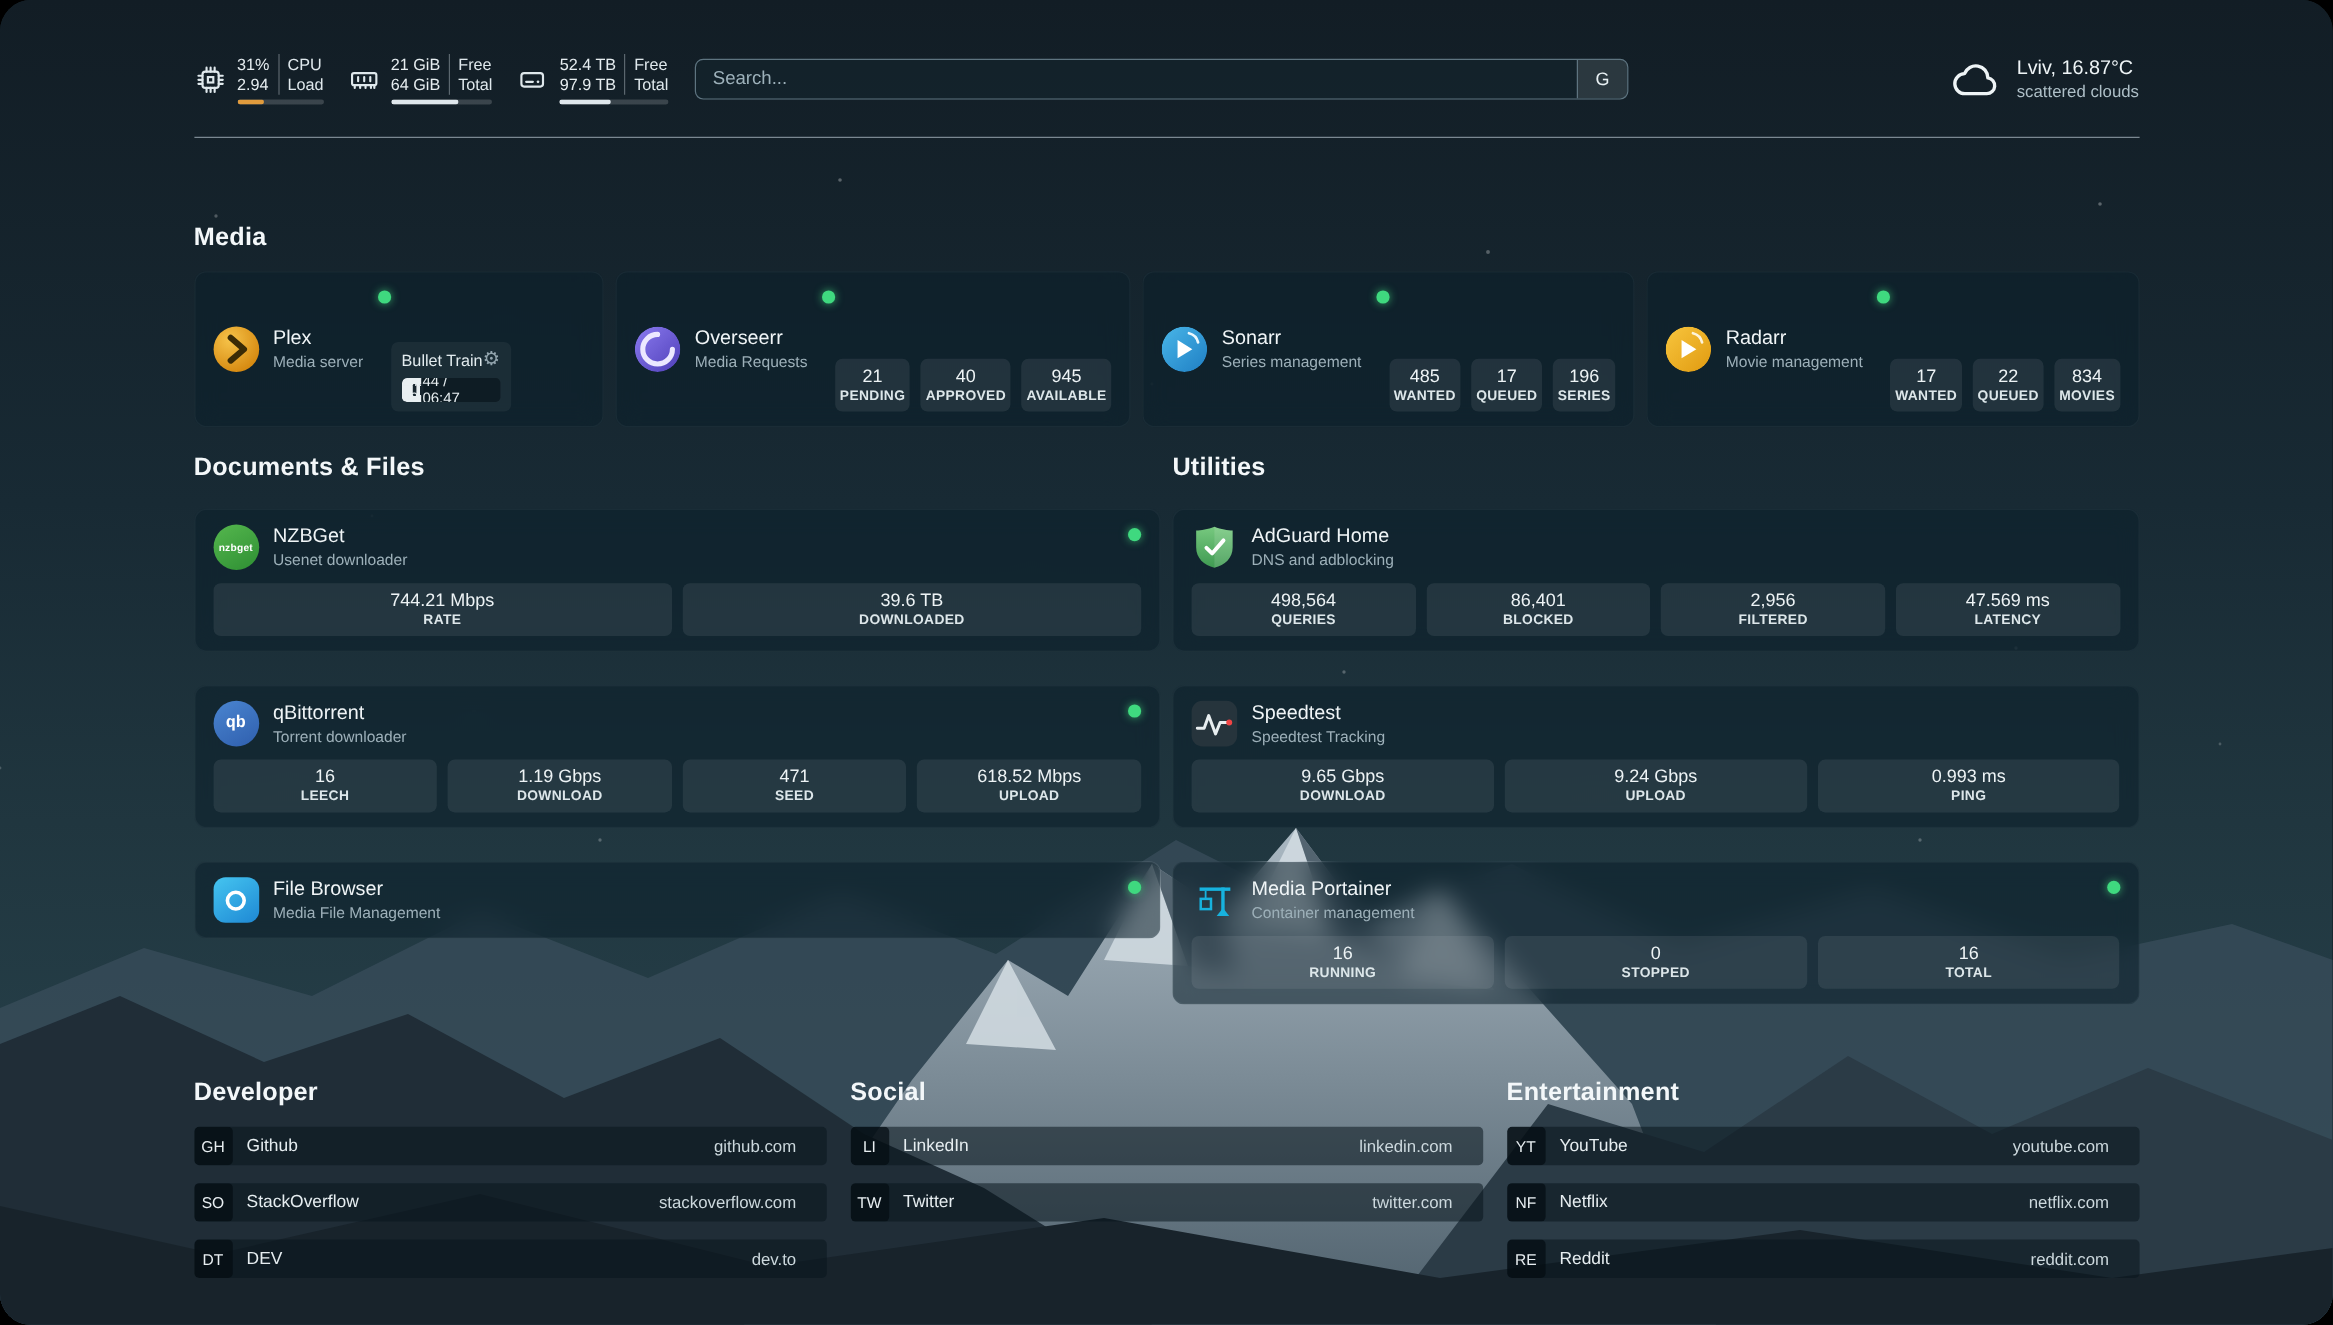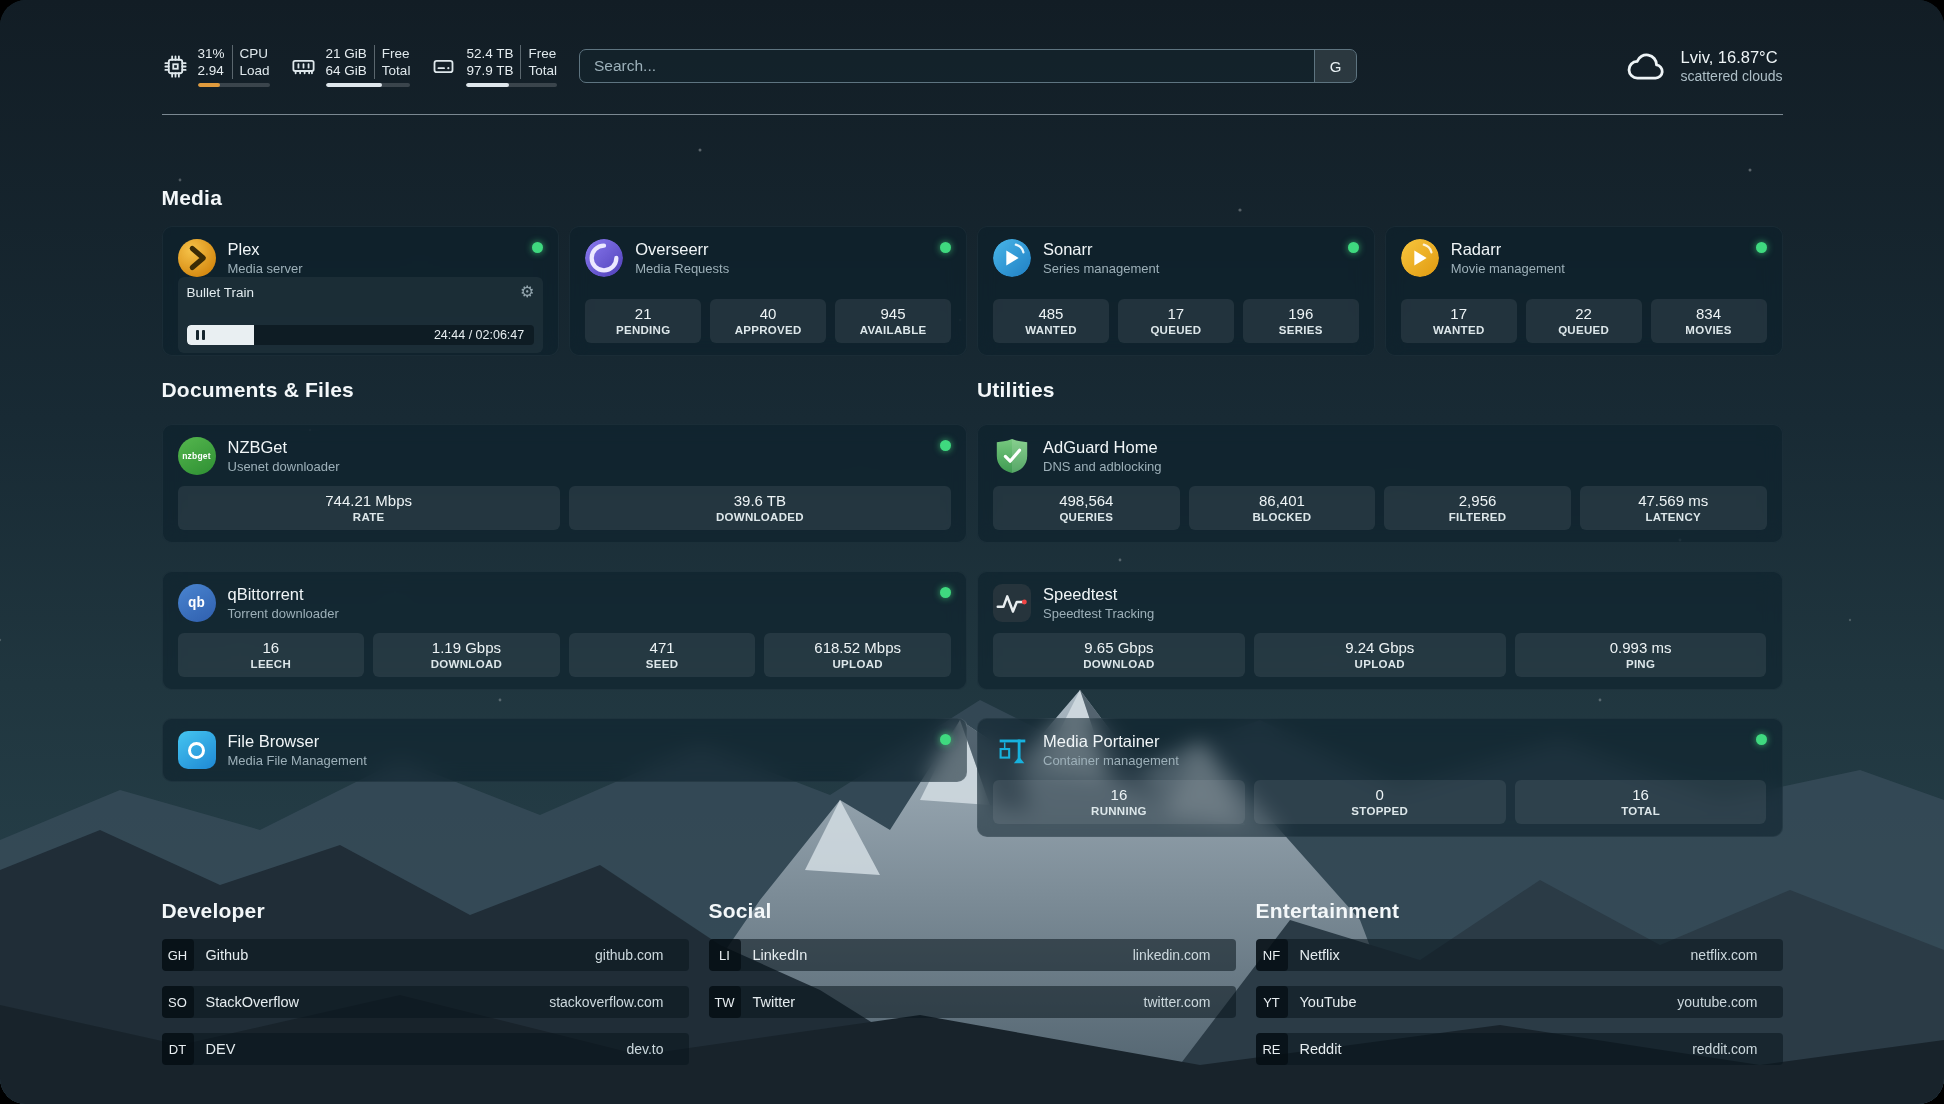--- a/index.html
+++ b/index.html
@@ -48,7 +48,7 @@
   .card { background:rgba(11,31,41,0.55); border:1px solid rgba(255,255,255,0.045); border-radius:10px;
           padding:12px 15px; backdrop-filter:blur(10px); }
   .media-grid { display:grid; grid-template-columns:repeat(4,1fr); gap:10px; }
-  .card--media { height:130px; display:flex; flex-direction:column; }
+  .card--media { height:130px; display:flex; flex-direction:row; }
   .card--media .stats { margin-top:auto; }
 
   .card-head { display:flex; align-items:center; gap:12px; }

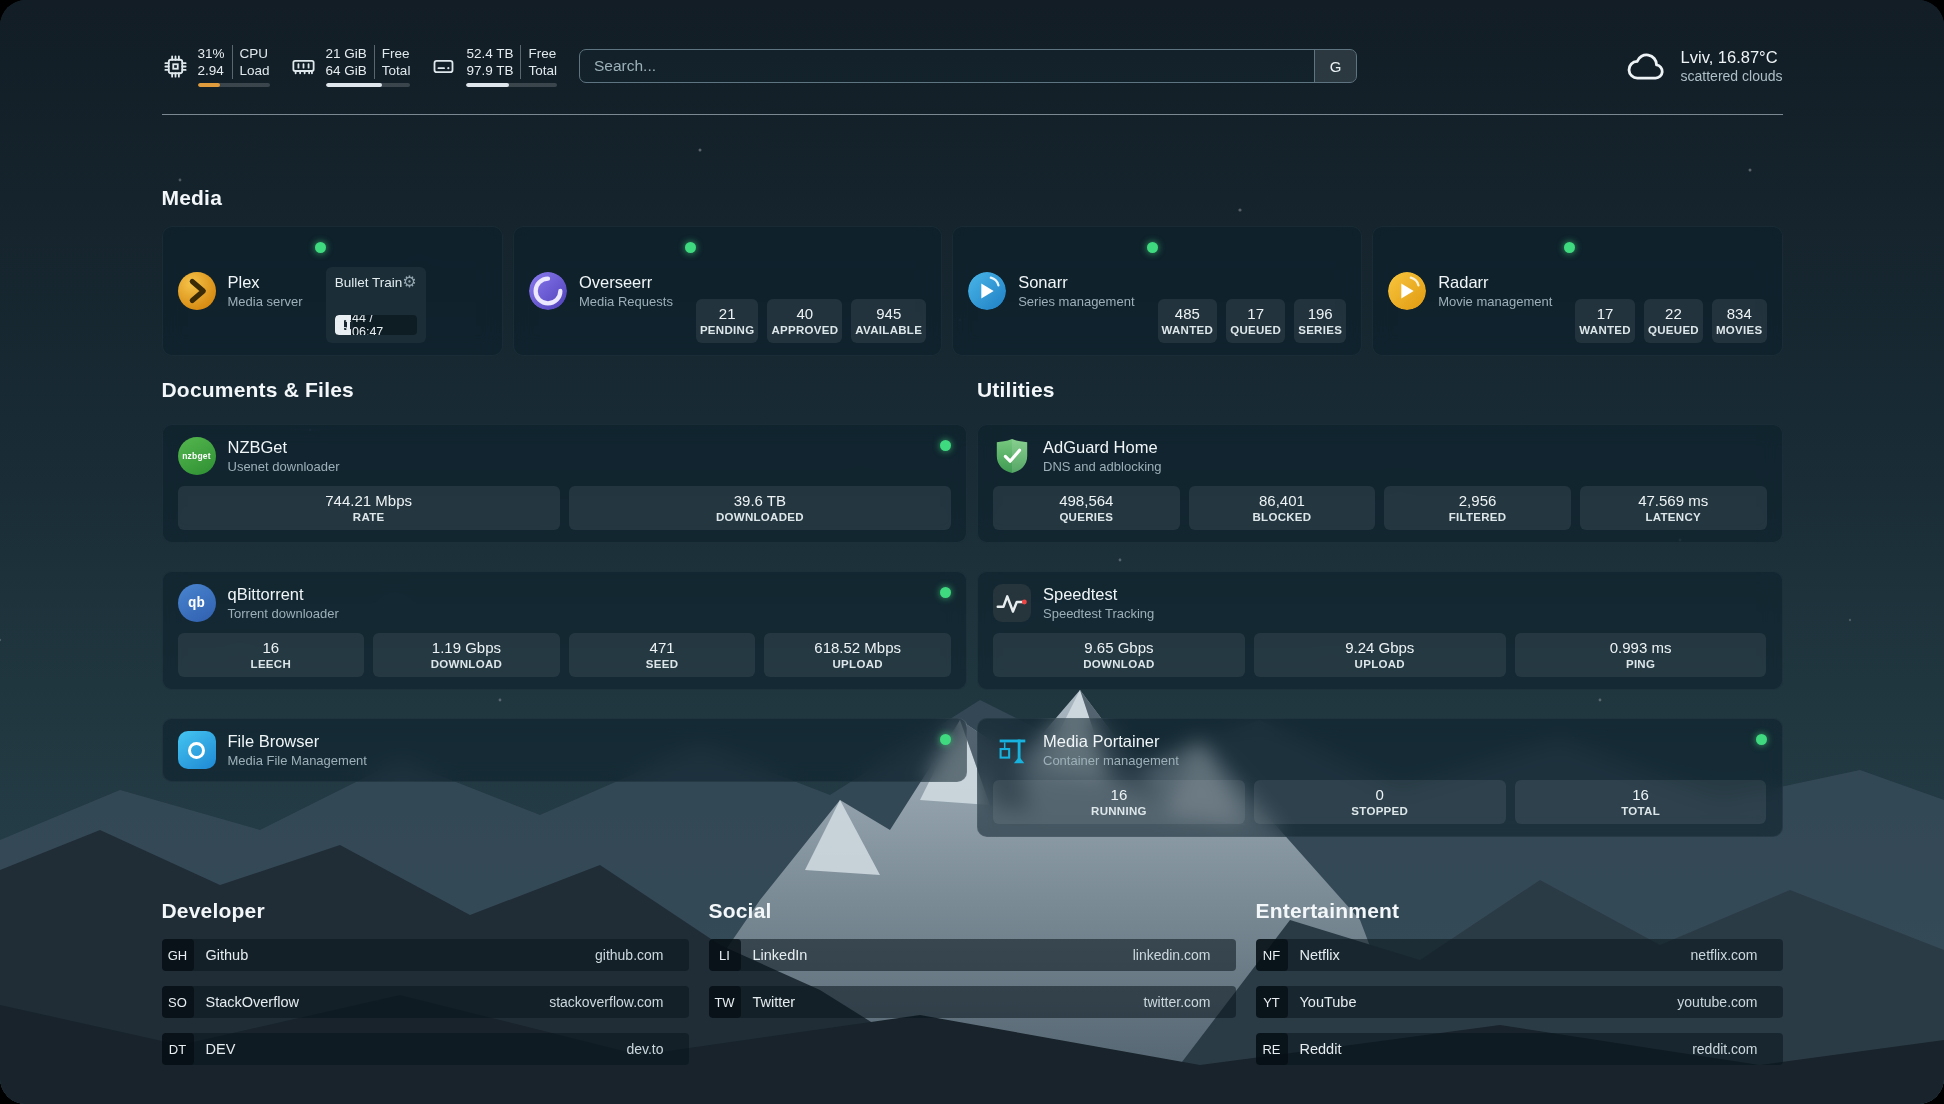--- a/index.html
+++ b/index.html
@@ -71,7 +71,7 @@
   .plex-row { display:flex; align-items:center; }
   .plex-title { font-size:13.5px; color:#e3ecef; }
   .gear { margin-left:auto; color:#93a5ae; font-size:16px; line-height:1; cursor:pointer; }
-  .plex-bar { position:relative; margin-top:25px; height:20px; border-radius:4px; background:rgba(8,18,24,0.62); overflow:hidden; }
+  .plex-bar { position:relative; margin-top:7px; height:20px; border-radius:4px; background:rgba(8,18,24,0.62); overflow:hidden; }
   .plex-fill { position:absolute; left:0; top:0; bottom:0; background:#e9eff2; border-radius:4px 0 0 4px; }
   .pause-icon { position:absolute; left:9px; top:50%; transform:translateY(-50%); display:flex; gap:3px; cursor:pointer; }
   .pause-icon i { display:block; width:3px; height:10px; background:#17252e; border-radius:1px; }

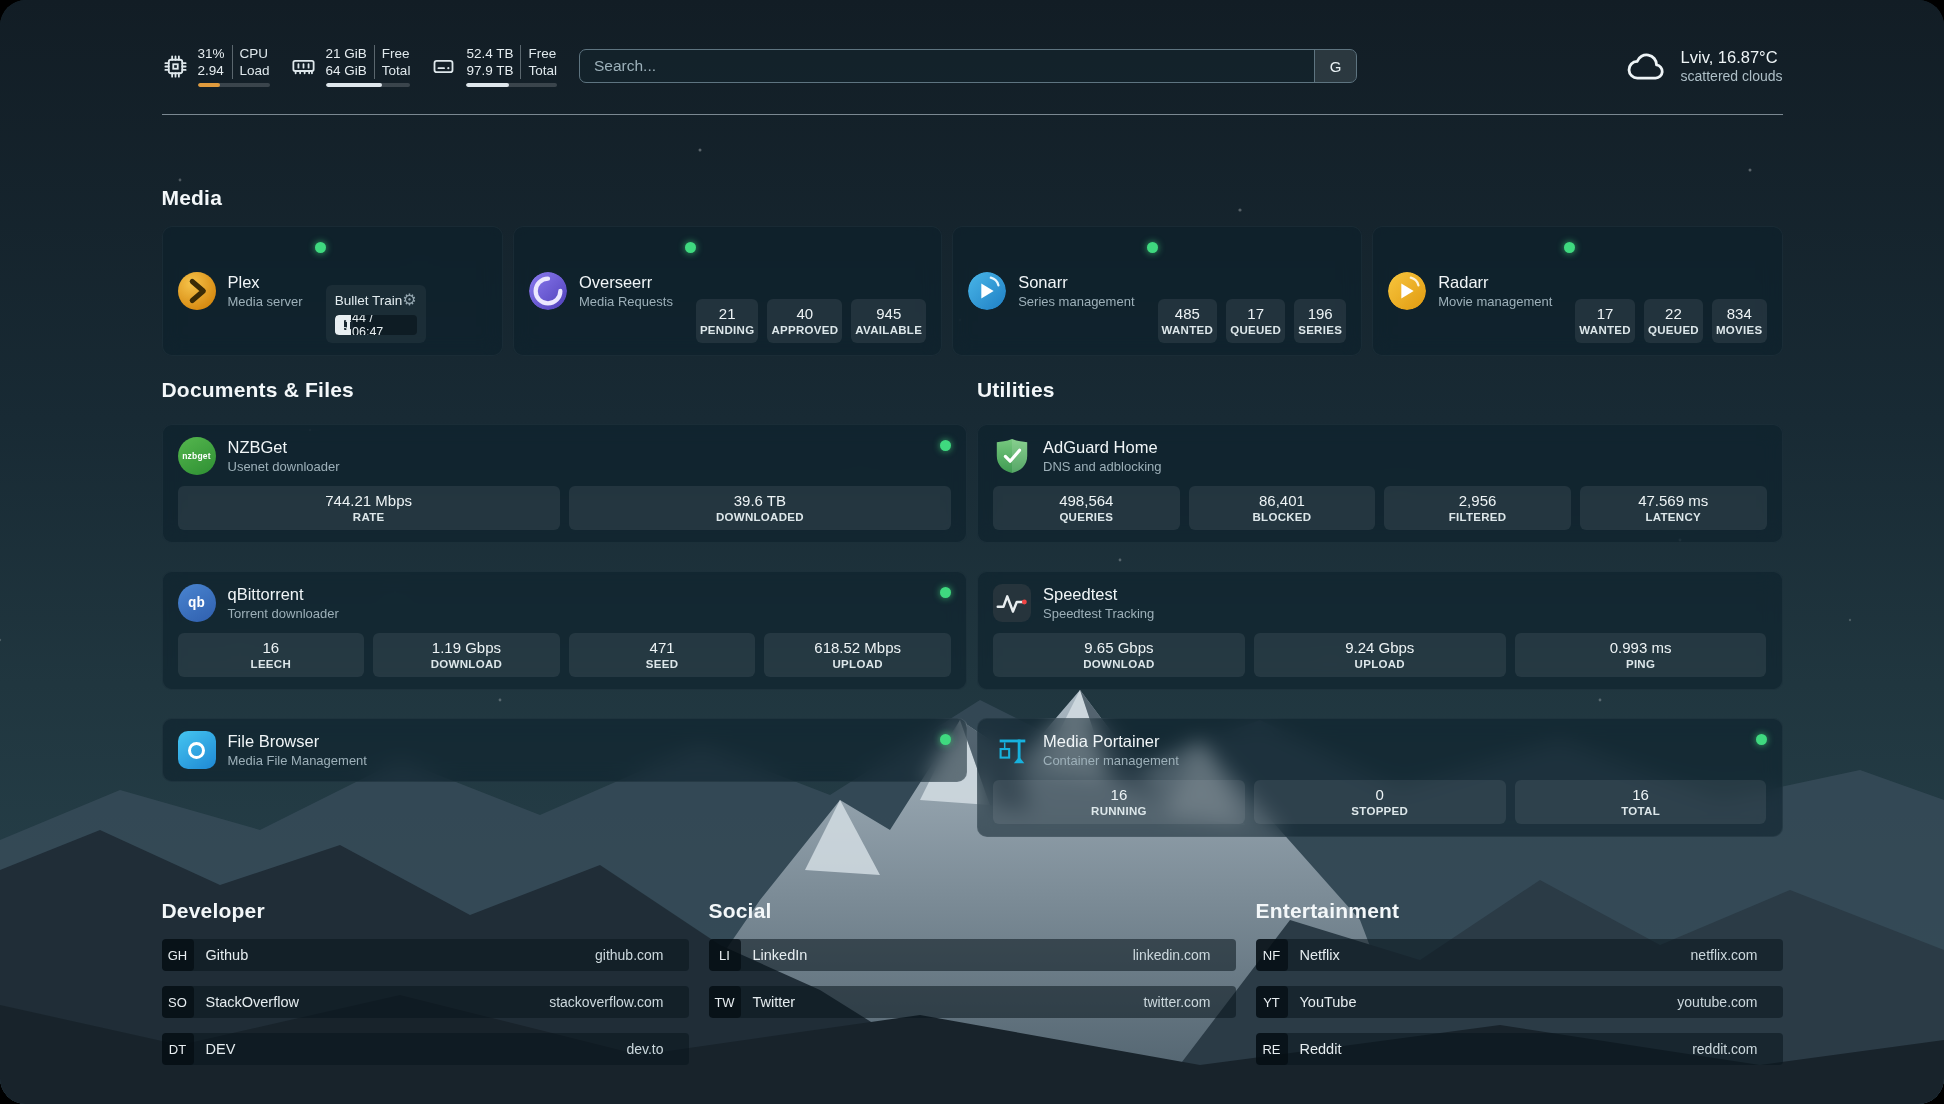--- a/index.html
+++ b/index.html
@@ -627,16 +627,16 @@
       <div class="bm-col">
         <h2 class="section-title">Entertainment</h2>
         <div class="bm-row">
+          <span class="bm-abbr">YT</span>
+          <span class="bm-name">YouTube</span>
+          <span class="bm-url">youtube.com</span>
+        </div>
+        <div class="bm-row">
           <span class="bm-abbr">NF</span>
           <span class="bm-name">Netflix</span>
           <span class="bm-url">netflix.com</span>
         </div>
         <div class="bm-row">
-          <span class="bm-abbr">YT</span>
-          <span class="bm-name">YouTube</span>
-          <span class="bm-url">youtube.com</span>
-        </div>
-        <div class="bm-row">
           <span class="bm-abbr">RE</span>
           <span class="bm-name">Reddit</span>
           <span class="bm-url">reddit.com</span>

